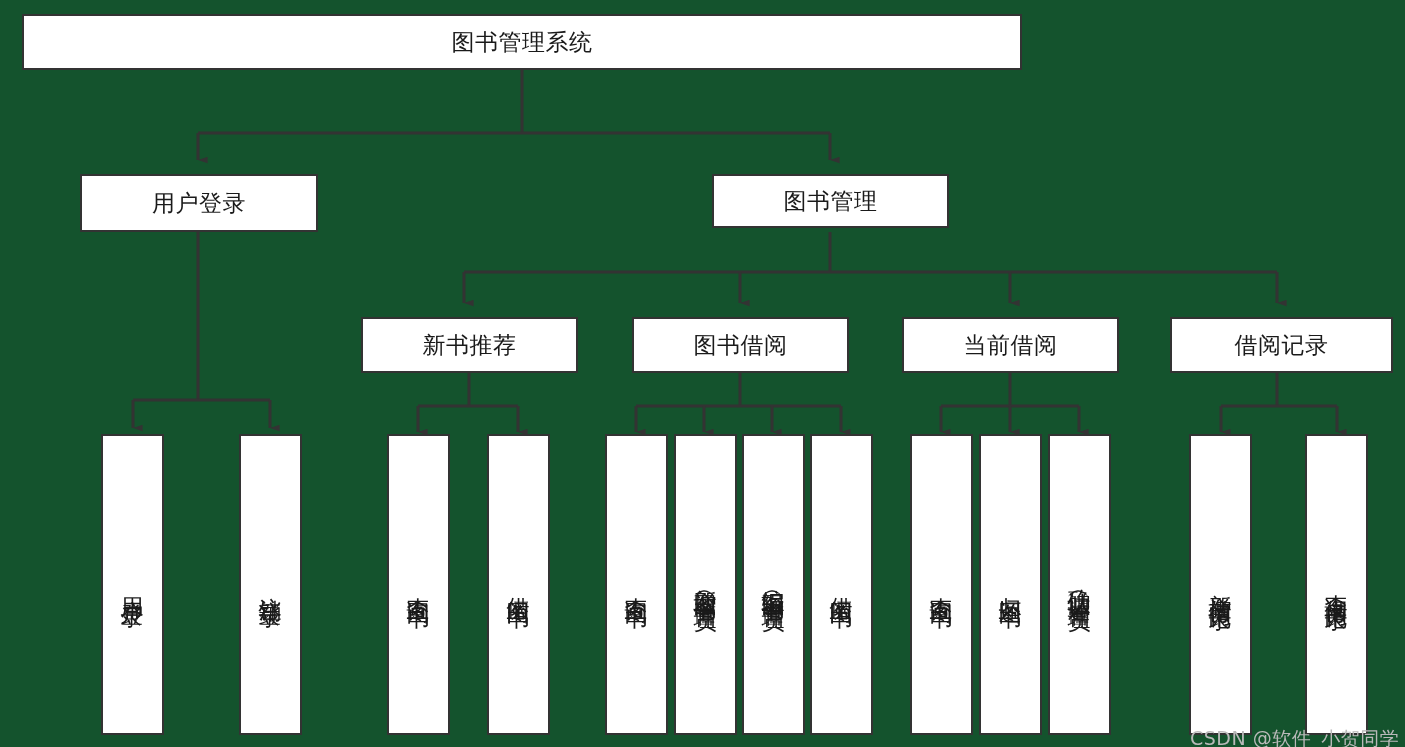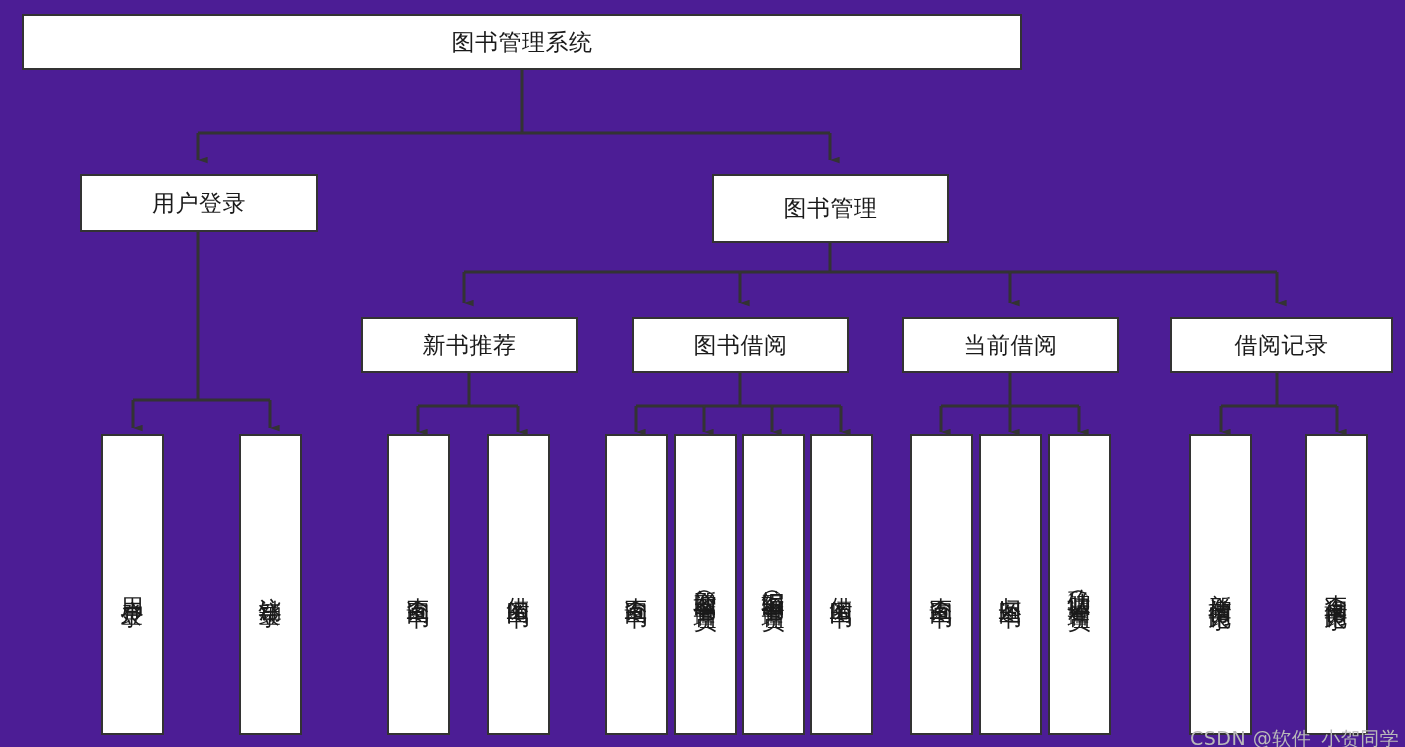--- a/index.html
+++ b/index.html
@@ -14,7 +14,7 @@
     position: relative;
     width: 1405px;
     height: 747px;
-    background: #4c1d95;
+    background: #14532d;
     overflow: hidden;
   }
   .node {

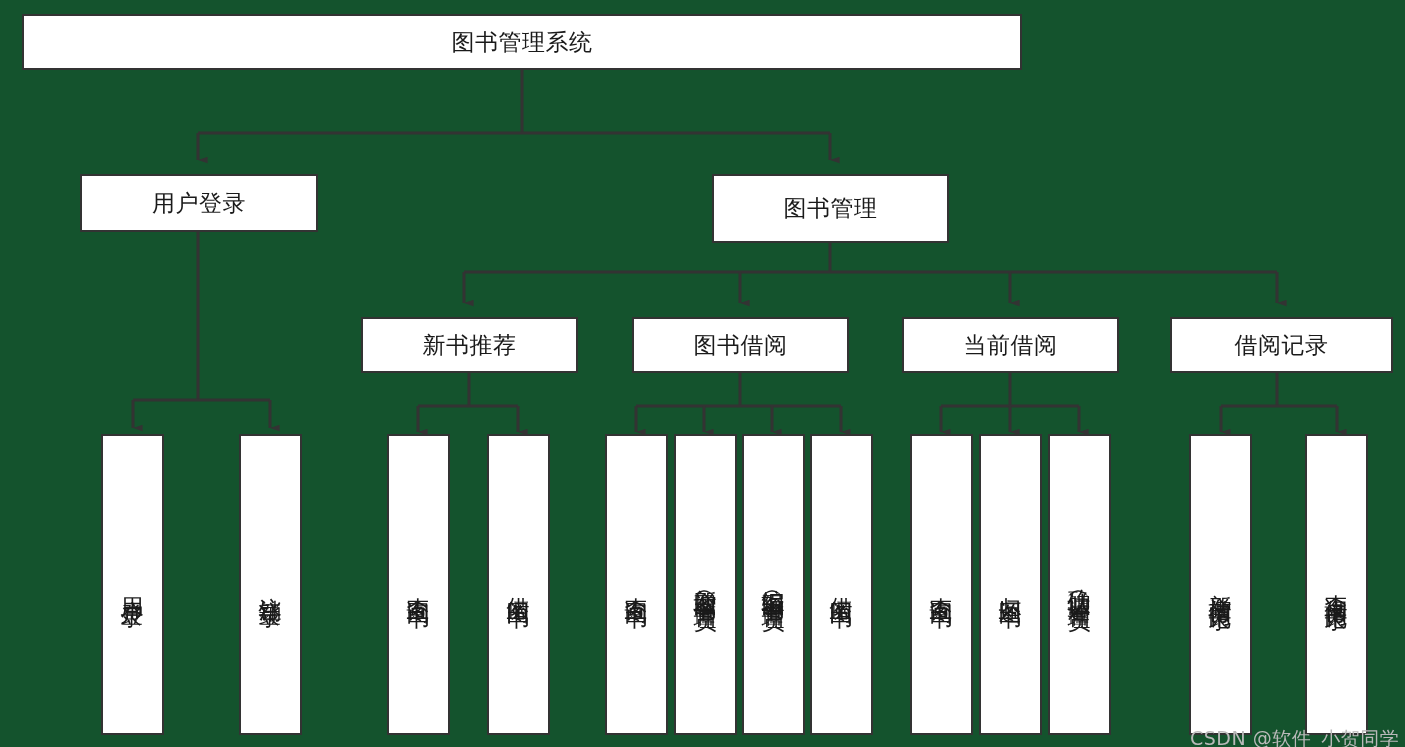--- a/index.html
+++ b/index.html
@@ -128,7 +128,7 @@
   <div class="node node-h" style="left:80px; top:174px; width:238px; height:58px;">
     <span>用户登录</span>
   </div>
-  <div class="node node-h" style="left:712px; top:174px; width:237px; height:69px;">
+  <div class="node node-h" style="left:712px; top:174px; width:237px; height:54px;">
     <span>图书管理</span>
   </div>
 

